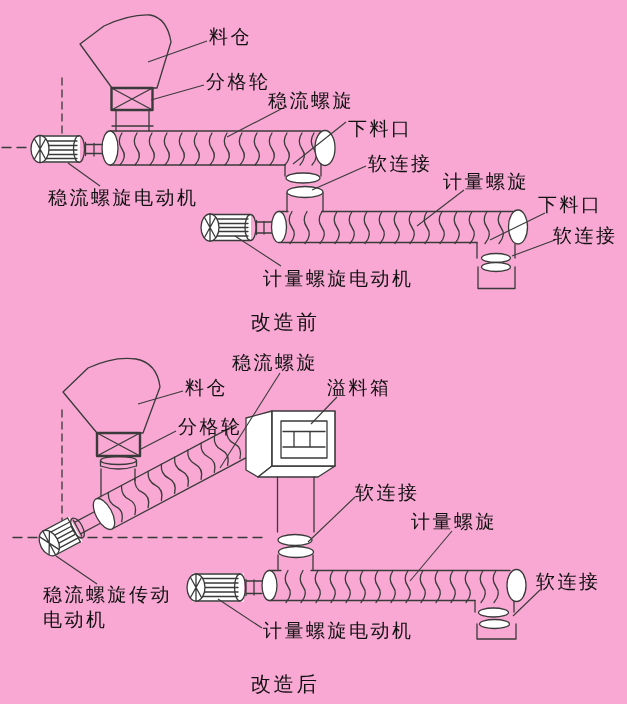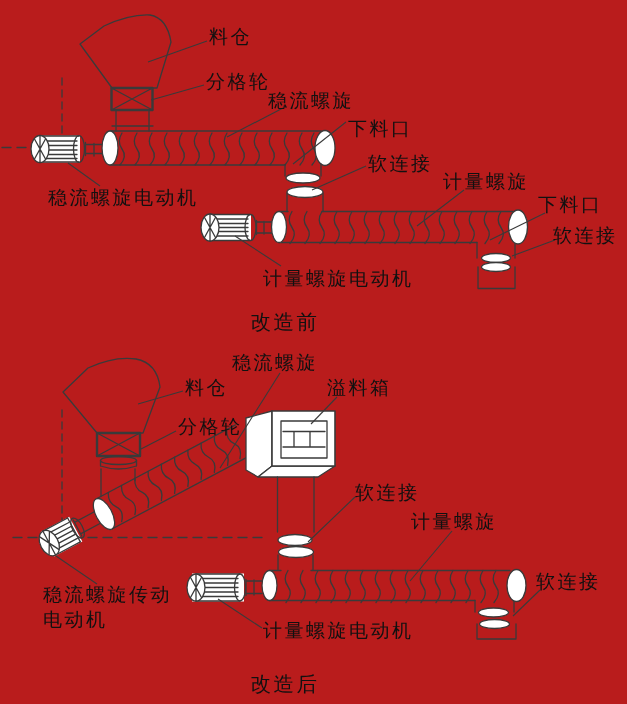--- a/index.html
+++ b/index.html
@@ -3,7 +3,7 @@
 <meta charset="utf-8">
 <style>
   html,body{margin:0;padding:0;background:#fff;}
-  .stage{position:relative;width:627px;height:704px;background:#b91c1c;overflow:hidden;
+  .stage{position:relative;width:627px;height:704px;background:#f9a8d4;overflow:hidden;
          font-family:"DejaVu Sans",sans-serif;}
   svg{position:absolute;left:0;top:0;}
   .lw{stroke:#3a3a3a;stroke-width:1.3;fill:none;stroke-linecap:round;stroke-linejoin:round;}

